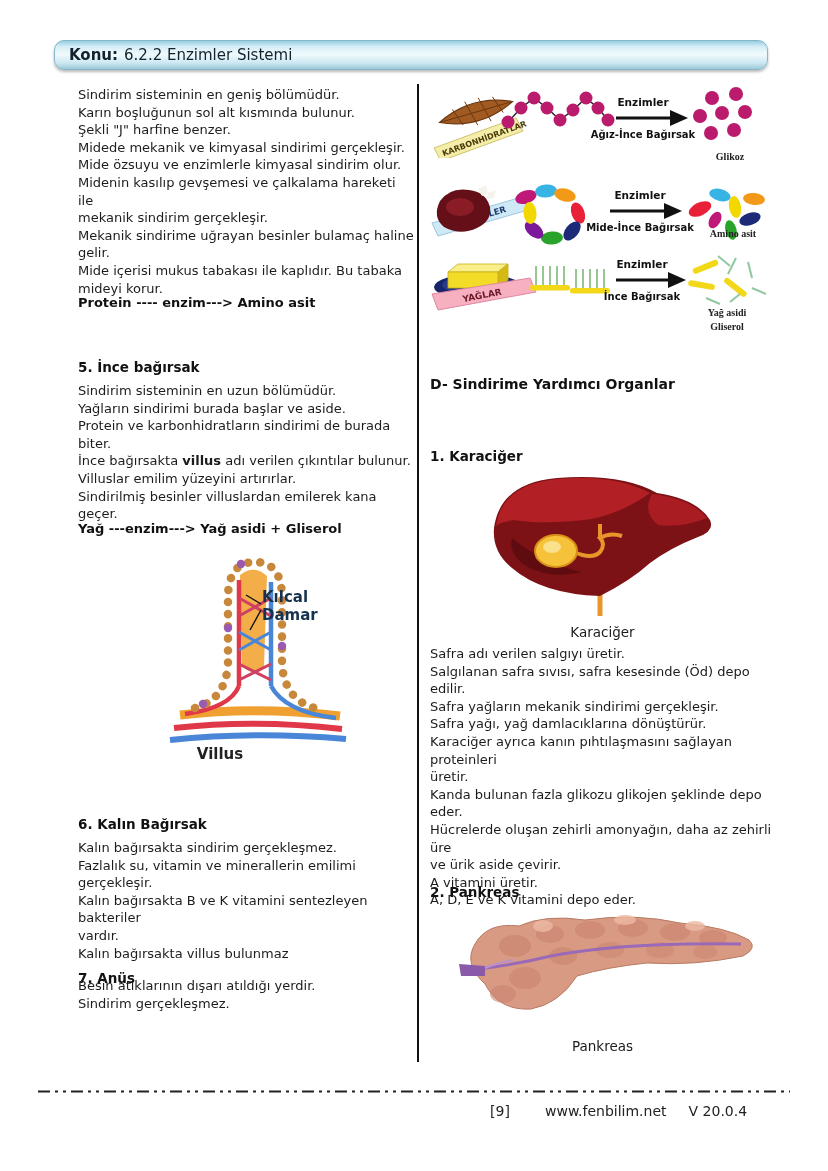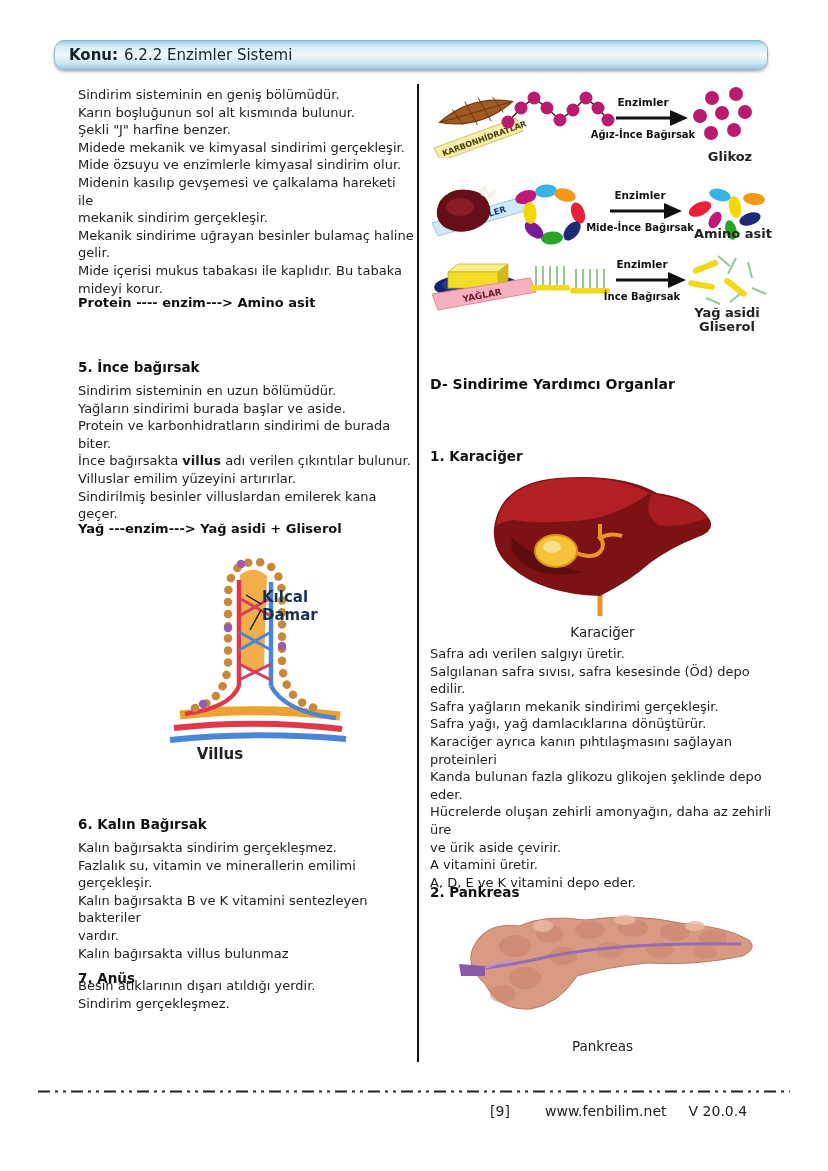--- a/index.html
+++ b/index.html
@@ -18,7 +18,7 @@
      display:flex;align-items:center;padding-left:14px;box-sizing:border-box;
      font-size:15px;color:#13232e;}
   .divider{position:absolute;left:417px;top:84px;width:2px;height:978px;background:#111;}
-  .prod-label{font-size:13px;font-weight:bold;color:#222;text-align:center;line-height:14px;}
+  .prod-label{font-size:10px;font-weight:bold;color:#222;text-align:center;line-height:14px;font-family:Liberation Serif, serif;}
   .kilcal{font-size:15px;font-weight:bold;color:#16324e;line-height:18px;}
   .villus-cap{font-size:15px;font-weight:bold;color:#222;text-align:center;}
   .footer-text{font-size:14px;color:#222;}

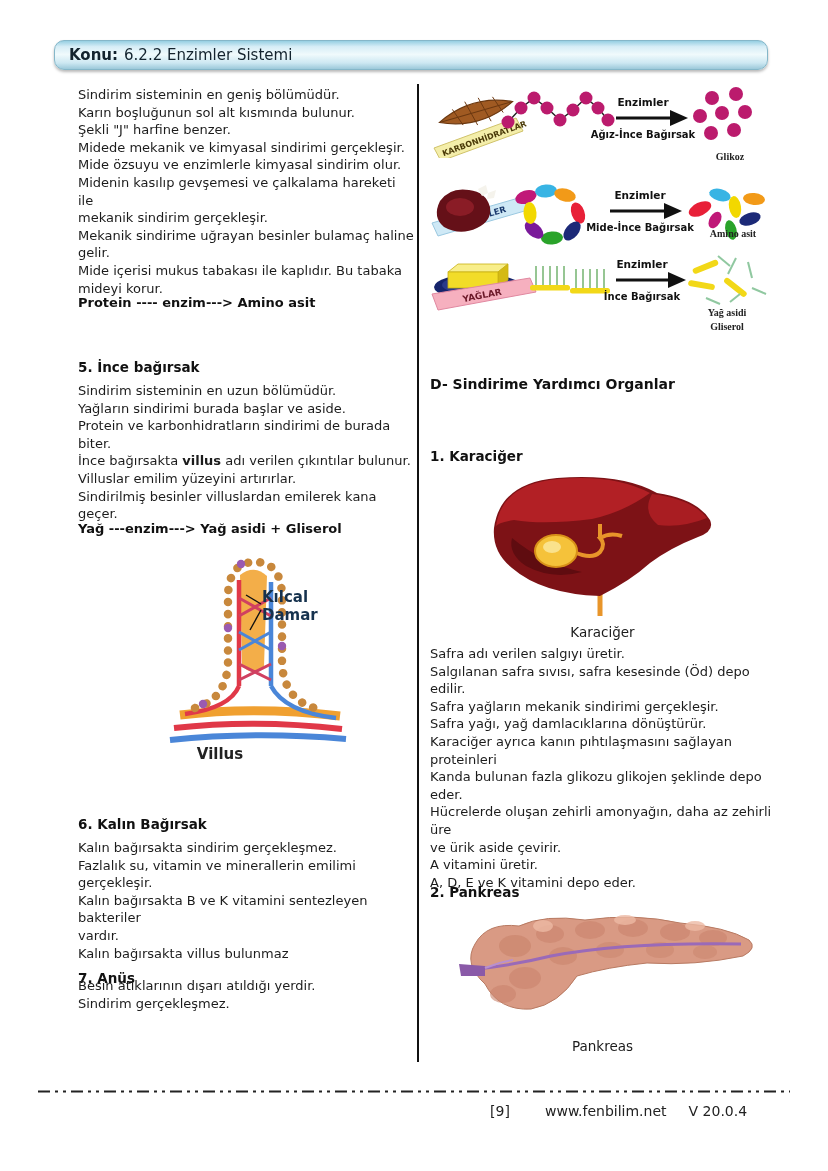--- a/index.html
+++ b/index.html
@@ -257,6 +257,7 @@
     <div class="txt">Safra yağların mekanik sindirimi gerçekleşir.</div>
     <div class="txt">Safra yağı, yağ damlacıklarına dönüştürür.</div>
     <div class="txt">Karaciğer ayrıca kanın pıhtılaşmasını sağlayan proteinleri</div>
+    <div class="txt">üretir.</div>
     <div class="txt">Kanda bulunan fazla glikozu glikojen şeklinde depo eder.</div>
     <div class="txt">Hücrelerde oluşan zehirli amonyağın, daha az zehirli üre</div>
     <div class="txt">ve ürik aside çevirir.</div>

